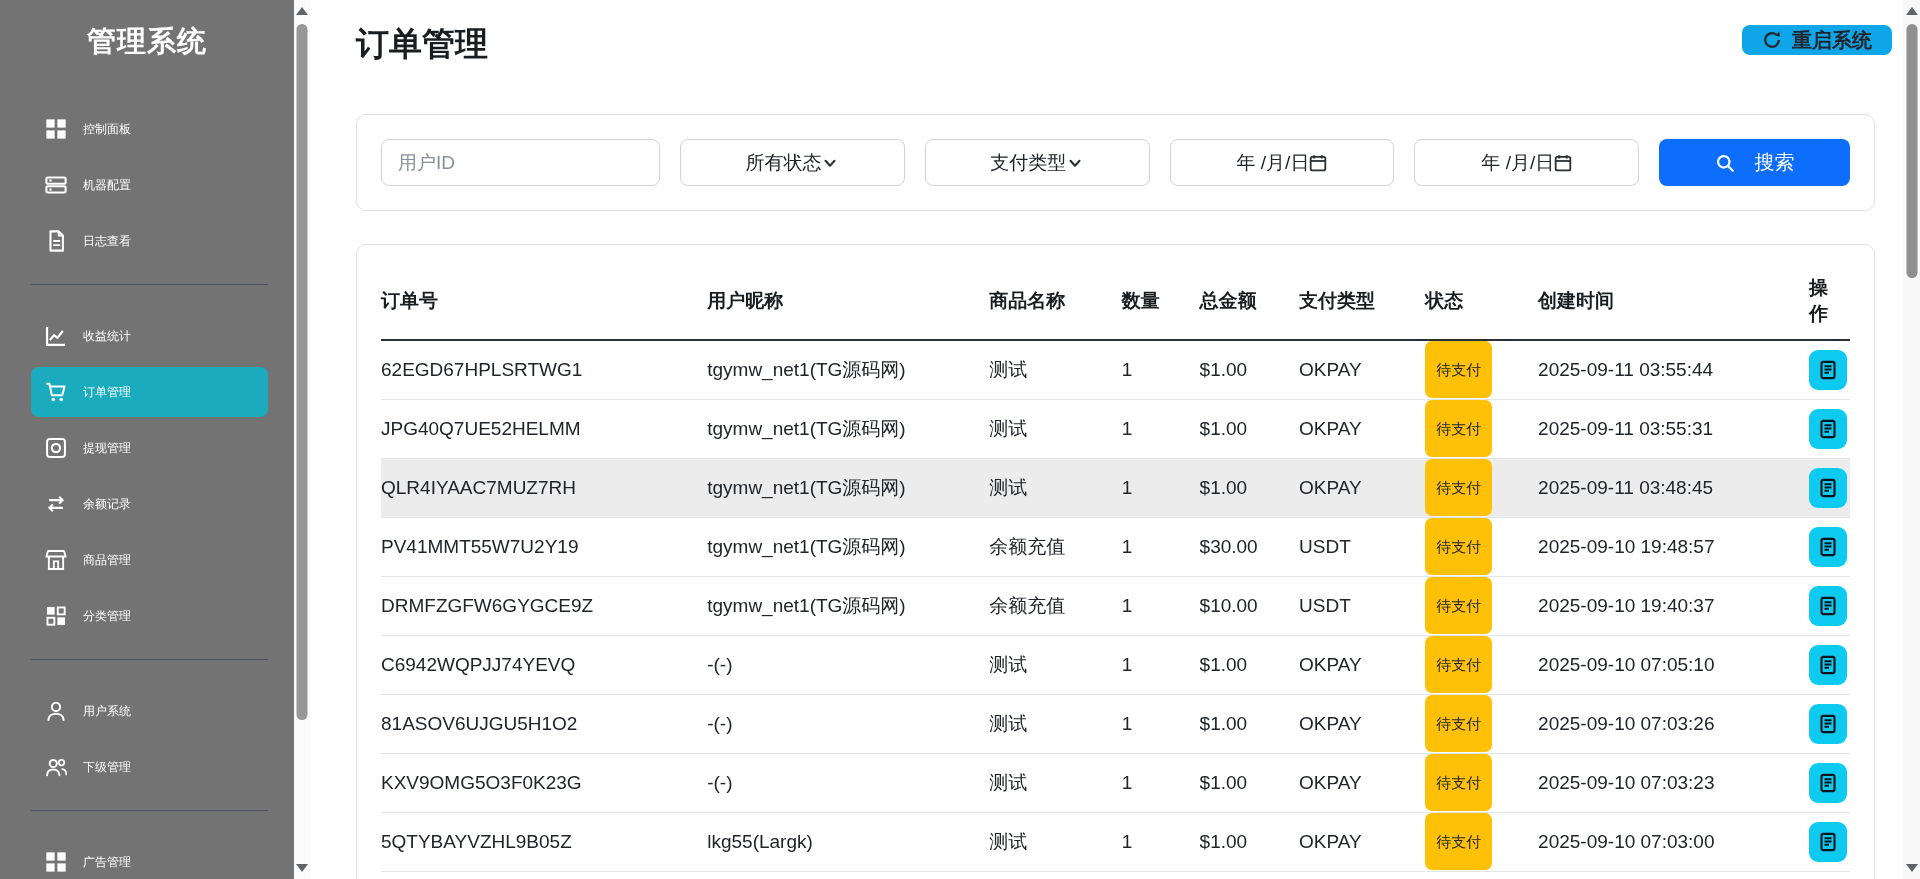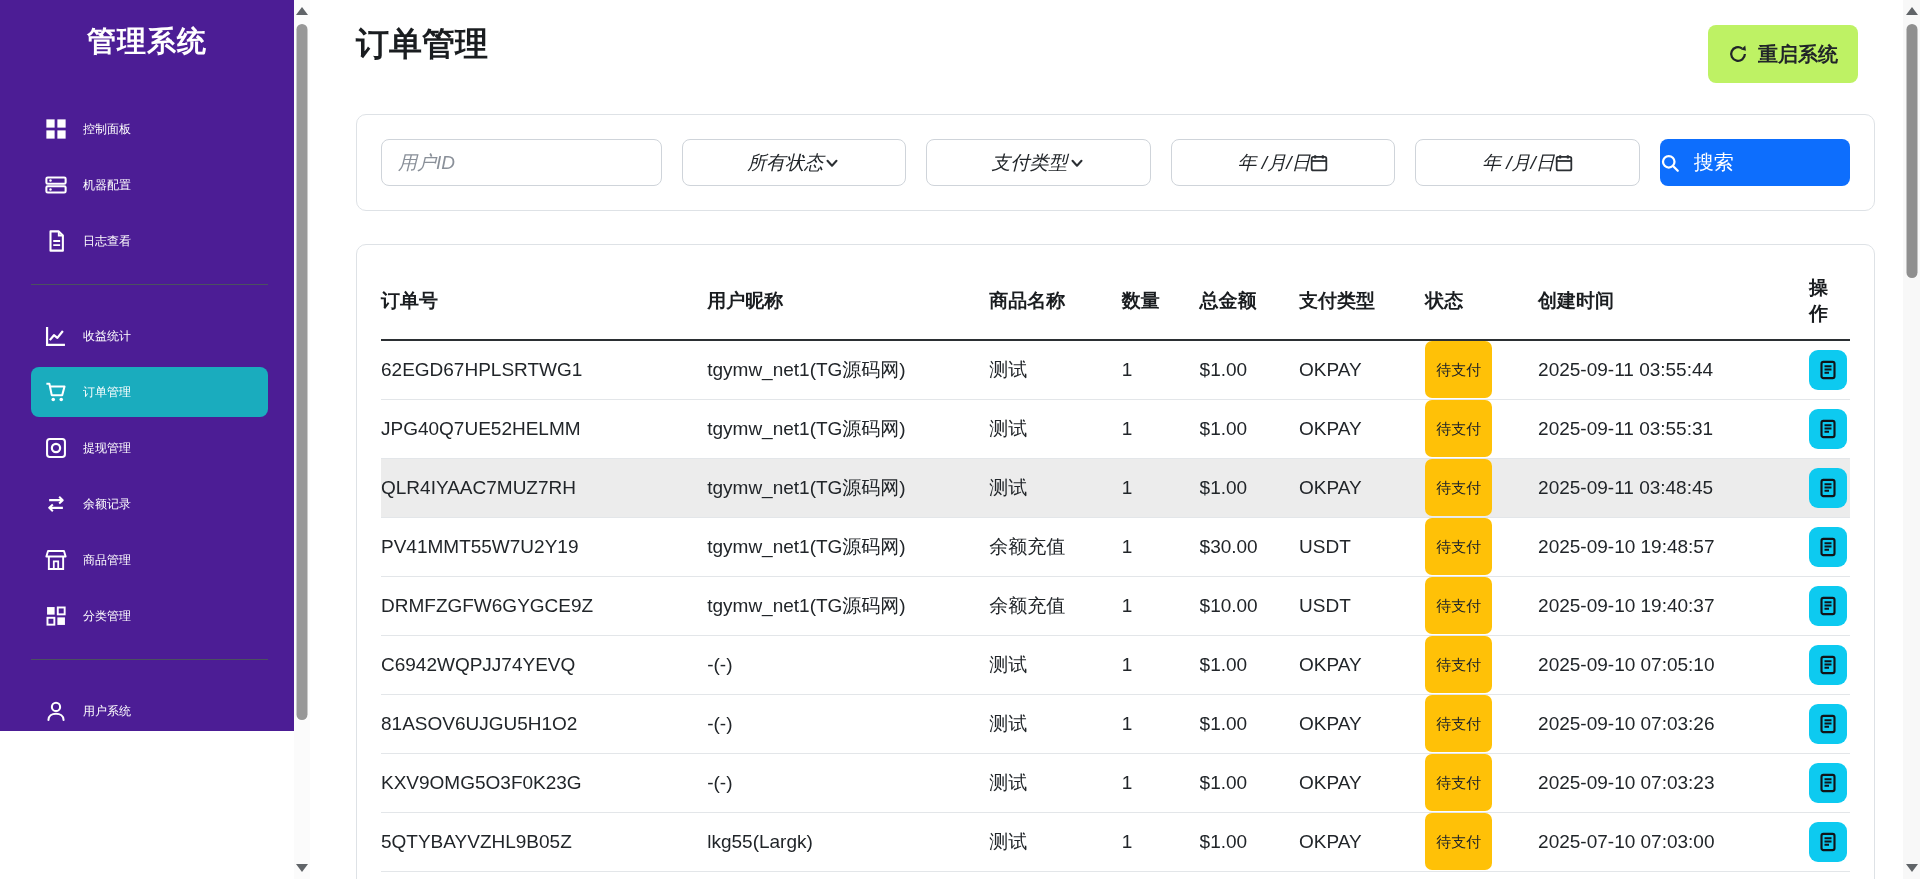--- a/index.html
+++ b/index.html
@@ -12,8 +12,8 @@
 
   
   .sidebar {
-    width:294px; height:731px; flex:0 0 294px;
-    background:#4c1d95; color:#fff; padding-top:22px; overflow:hidden;
+    width:294px; height:879px; flex:0 0 294px;
+    background:#737373; color:#fff; padding-top:22px; overflow:hidden;
   }
   .brand { font-size:29px; font-weight:bold; text-align:center; margin-bottom:42px; letter-spacing:1px; }
   .nav { list-style:none; padding:0 26px 0 31px; }

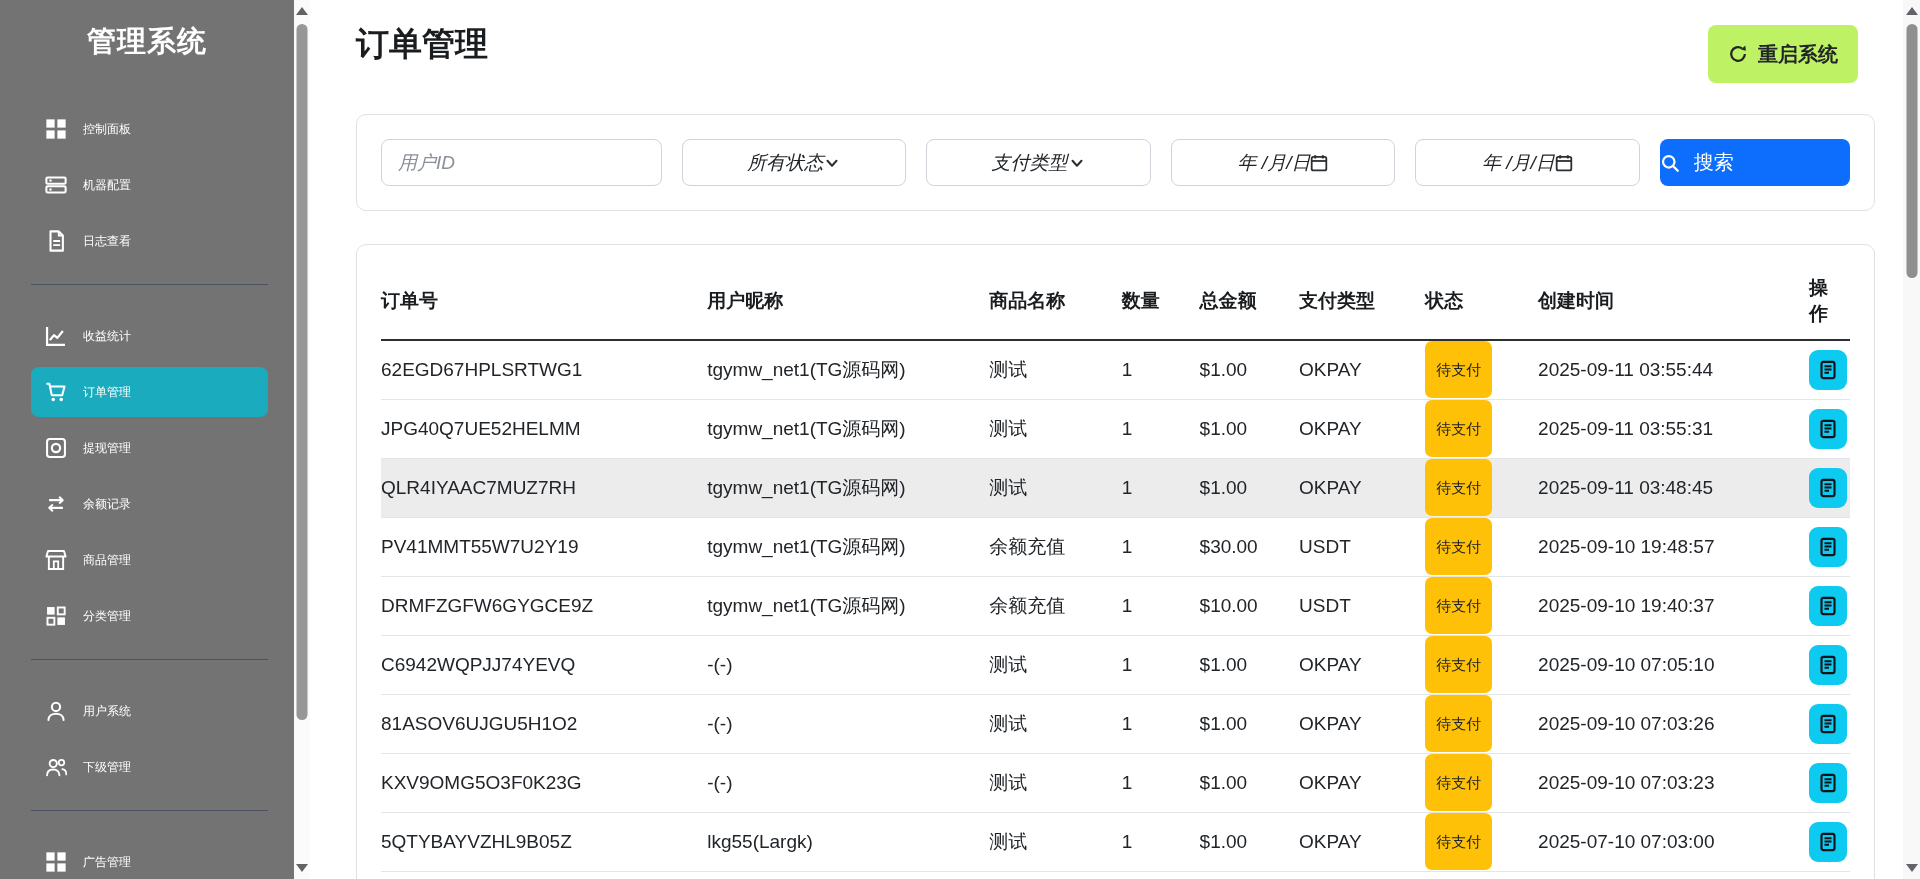--- a/index.html
+++ b/index.html
@@ -46,8 +46,8 @@
   .main { flex:1 1 auto; position:relative; padding:0 28px 0 46px; overflow:hidden; }
   .page-title { font-size:33px; font-weight:bold; margin-top:22px; line-height:44px; color:#1a1d20; }
   .restart-btn {
-    position:absolute; top:25px; right:45px; height:58px;
-    background:#bef264; color:#212529; border:none; border-radius:8px;
+    position:absolute; top:25px; right:11px; height:30px;
+    background:#0ea5e9; color:#212529; border:none; border-radius:8px;
     font-size:20px; font-weight:600; padding:0 20px;
     display:flex; align-items:center; gap:10px; cursor:pointer;
     font-family:inherit;

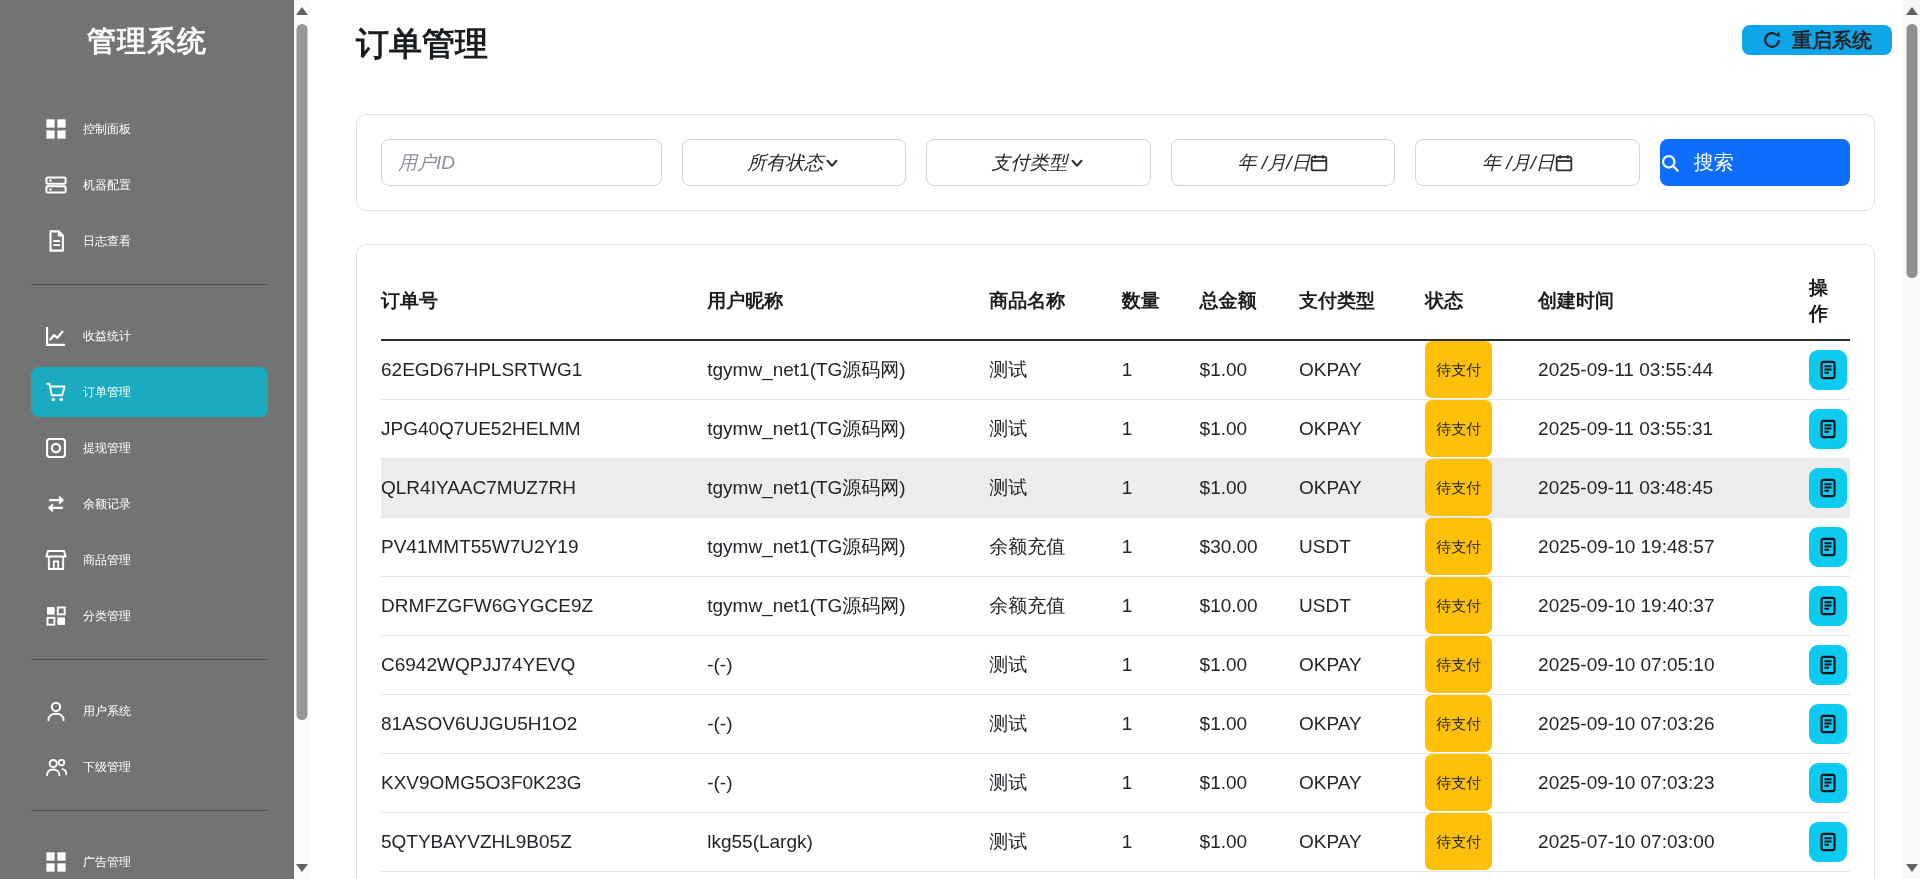--- a/index.html
+++ b/index.html
@@ -63,7 +63,6 @@
     flex:1 1 0; height:47px; border:1px solid #cfd4da; border-radius:8px;
     display:flex; align-items:center; padding:0 16px; font-size:19px; background:#fff;
     color:#212529;
-    font-style:italic;
   }
   input.ctl { font-family:inherit; outline:none; }
   input.ctl::placeholder { color:#8a9099; }

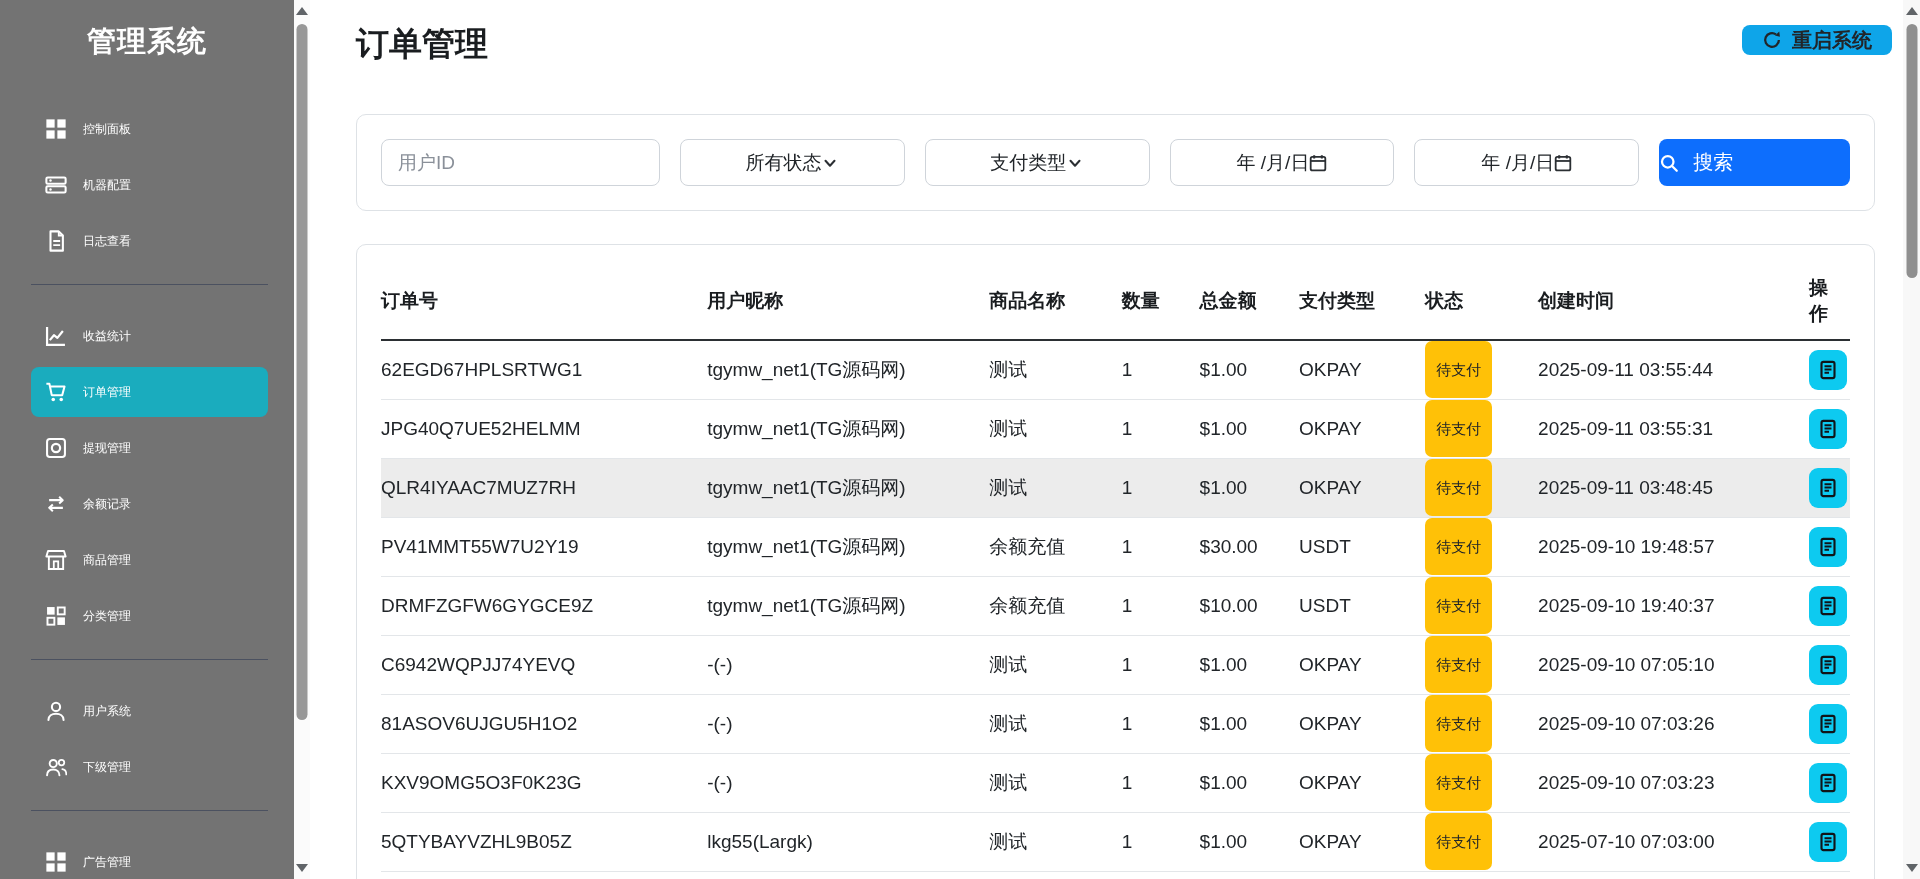--- a/index.html
+++ b/index.html
@@ -71,7 +71,7 @@
   .search-btn {
     flex:1 1 0; height:47px; border:none; border-radius:8px;
     background:#0d6efd; color:#fff; font-size:20px; font-weight:500;
-    display:flex; align-items:center; gap:14px; cursor:pointer;
+    display:flex; align-items:center; justify-content:center; gap:20px; cursor:pointer;
     font-family:inherit;
   }
   .search-btn svg { width:20px; height:20px; }

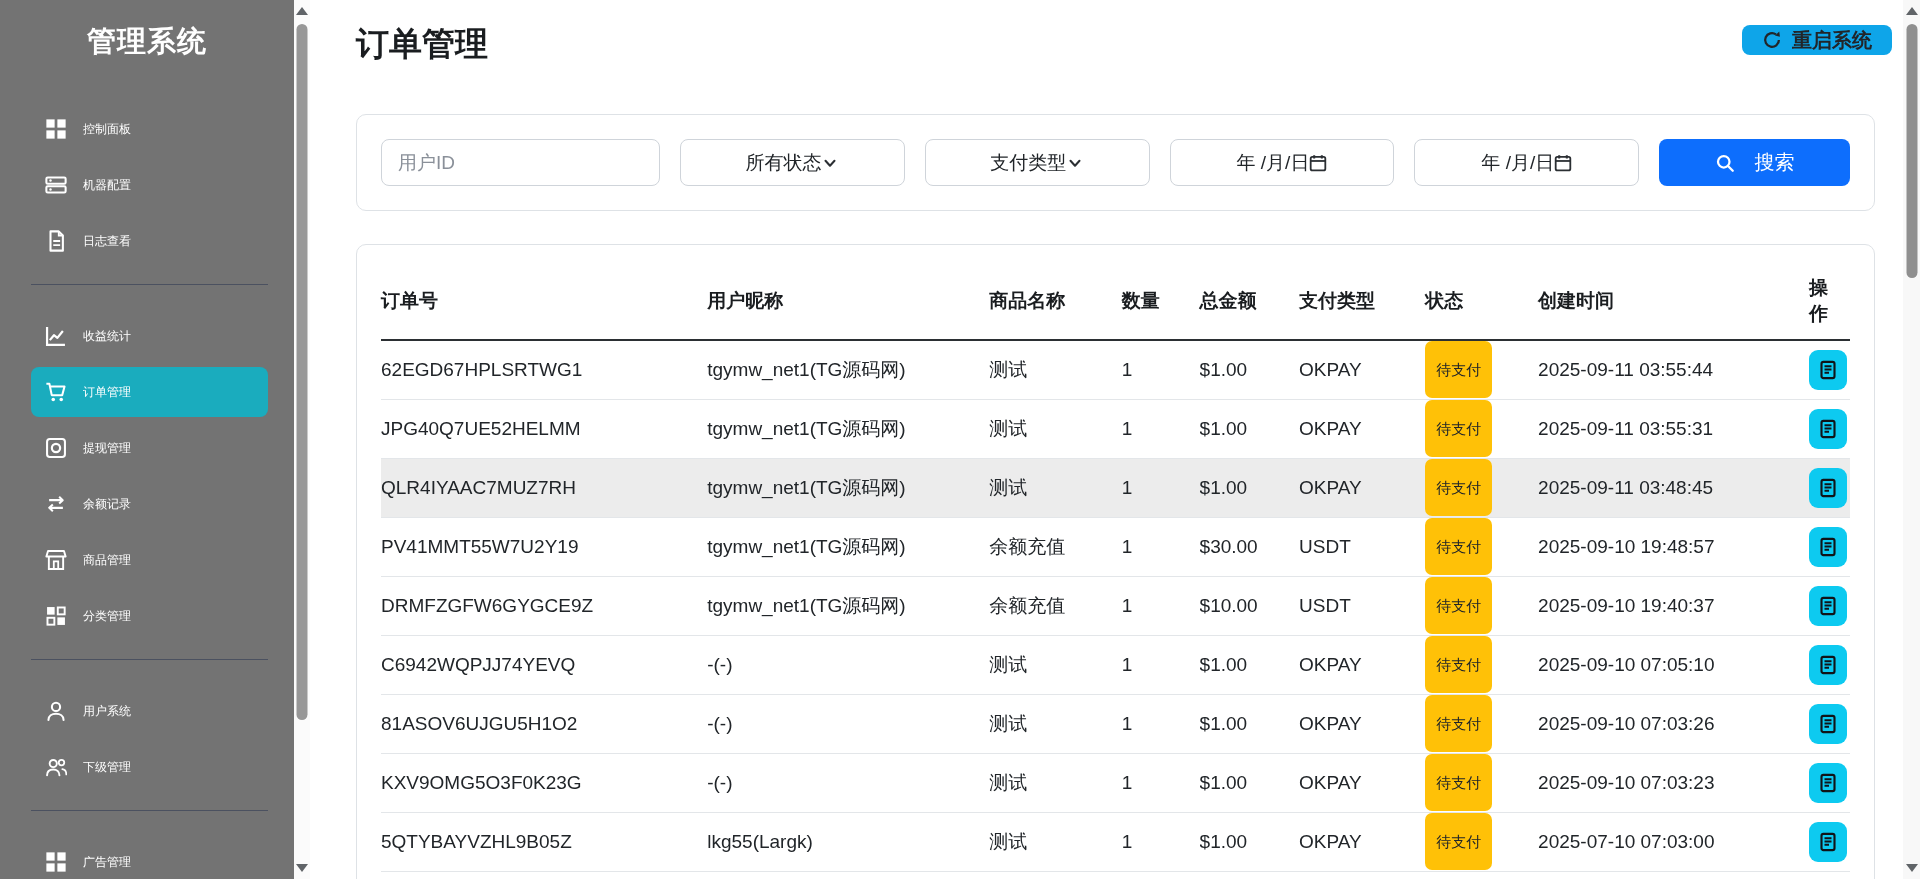--- a/index.html
+++ b/index.html
@@ -523,7 +523,7 @@
             <td>
               <span class="badge">待支付</span>
             </td>
-            <td>2025-07-10 07:03:00</td>
+            <td>2025-09-10 07:03:00</td>
             <td>
               <button class="action-btn">
                 <svg>

